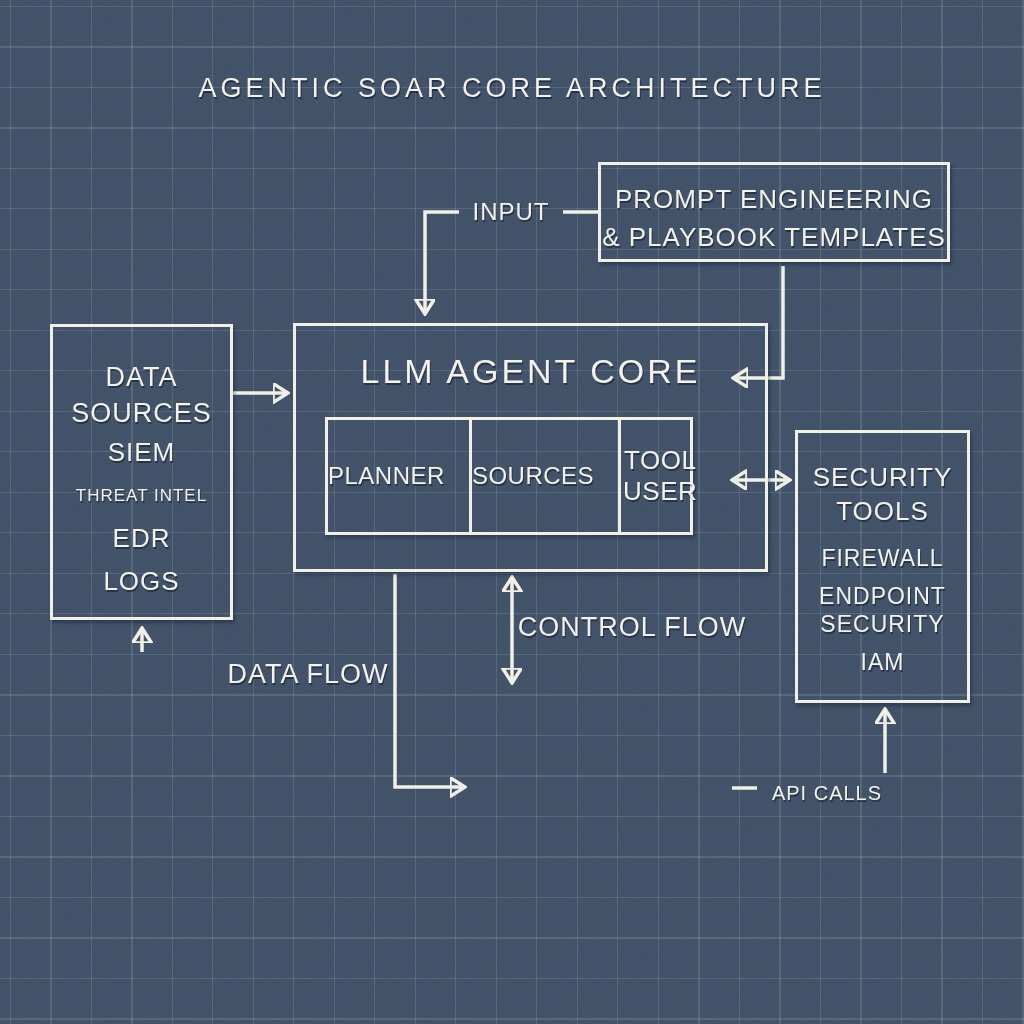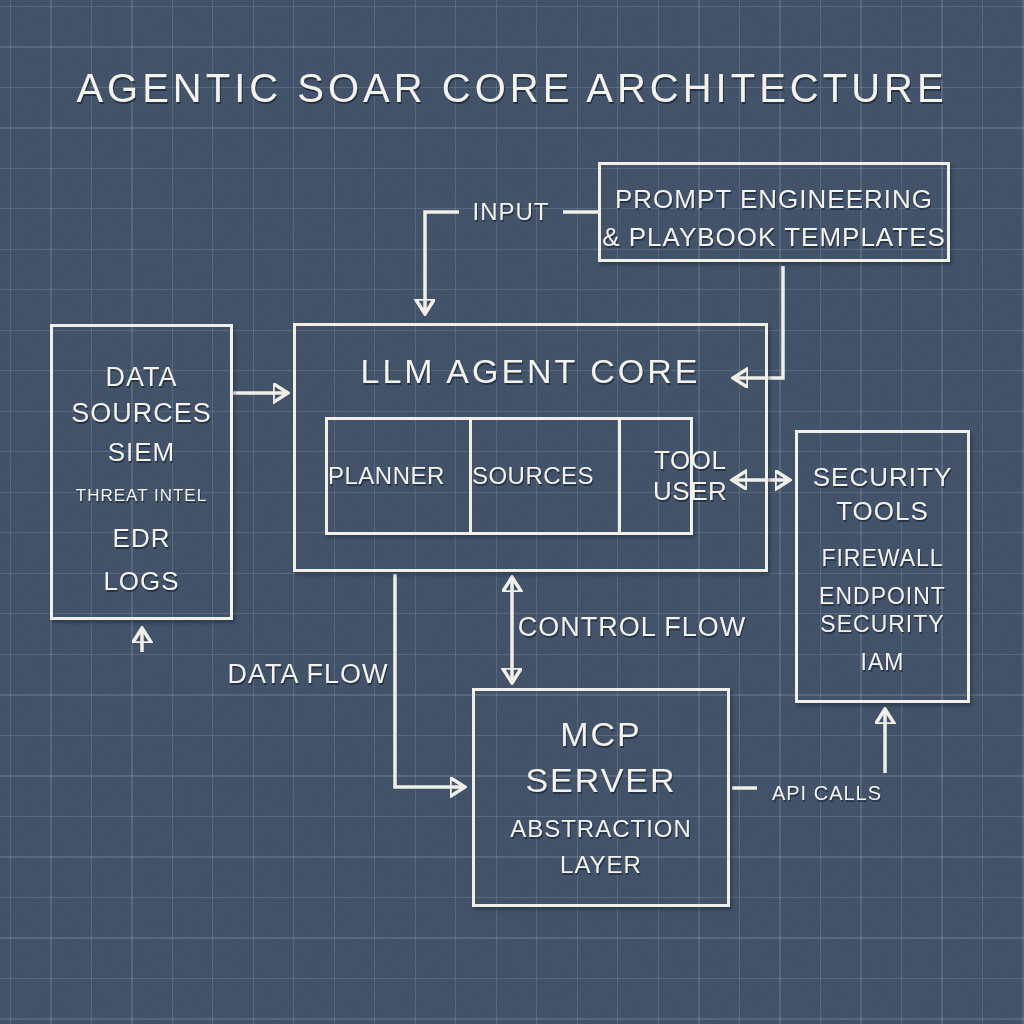--- a/index.html
+++ b/index.html
@@ -27,7 +27,7 @@
   .noise{position:absolute;inset:0;pointer-events:none;}
   .title{
     position:absolute;left:512px;top:88px;transform:translate(-50%,-50%);
-    font-size:40px;letter-spacing:4px;white-space:nowrap;font-weight:normal;margin:0;
+    font-size:27px;letter-spacing:4px;white-space:nowrap;font-weight:normal;margin:0;
     text-shadow:1px 2px 0 rgba(12,22,36,.55);
   }
   .txt{text-shadow:1px 2px 0 rgba(12,22,36,.5);}

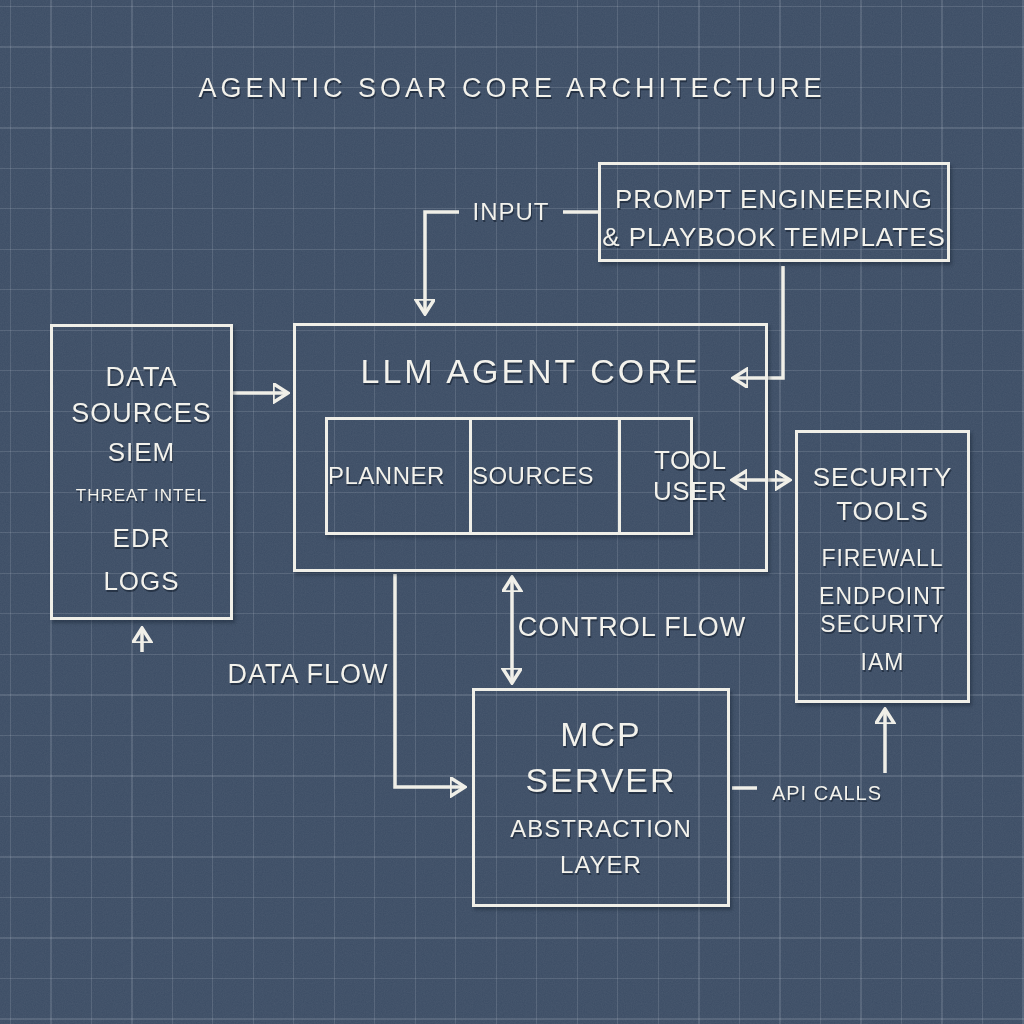--- a/index.html
+++ b/index.html
@@ -47,7 +47,7 @@
     box-sizing:border-box;display:flex;box-shadow:2px 3px 3px rgba(12,22,36,.3);gap:24px;}
   .llm-cell{flex:1 1 0;display:flex;align-items:center;justify-content:center;font-size:24px;letter-spacing:.5px;}
   .llm-cell + .llm-cell{border-left:3px solid var(--line);}
-  .llm-cell.tool{font-size:26px;line-height:31px;padding:0 32px;}
+  .llm-cell.tool{font-size:26px;line-height:31px;padding:0 2px;}
   
   .box-ds{left:50px;top:324px;width:183px;height:296px;padding-top:32px;}
   .box-ds .tline{font-size:27px;line-height:36px;letter-spacing:1px;}

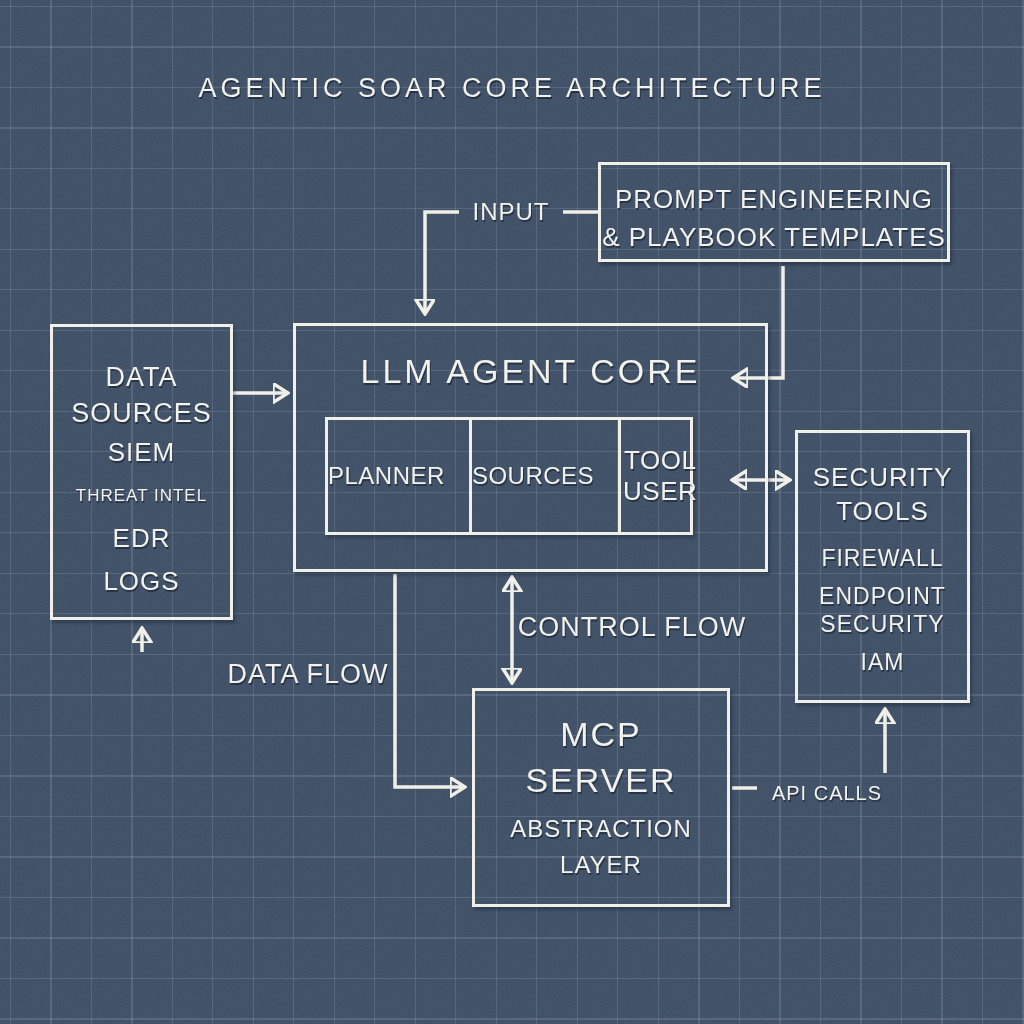--- a/index.html
+++ b/index.html
@@ -145,12 +145,6 @@
     <div class="item last txt">IAM</div>
   </div>
 
-  <div class="box box-mcp">
-    <div class="tline txt">MCP</div>
-    <div class="tline txt">SERVER</div>
-    <div class="sline first txt">ABSTRACTION</div>
-    <div class="sline txt">LAYER</div>
-  </div>
 
   <div class="flabel lab-input">INPUT</div>
   <div class="flabel lab-dflow">DATA FLOW</div>

